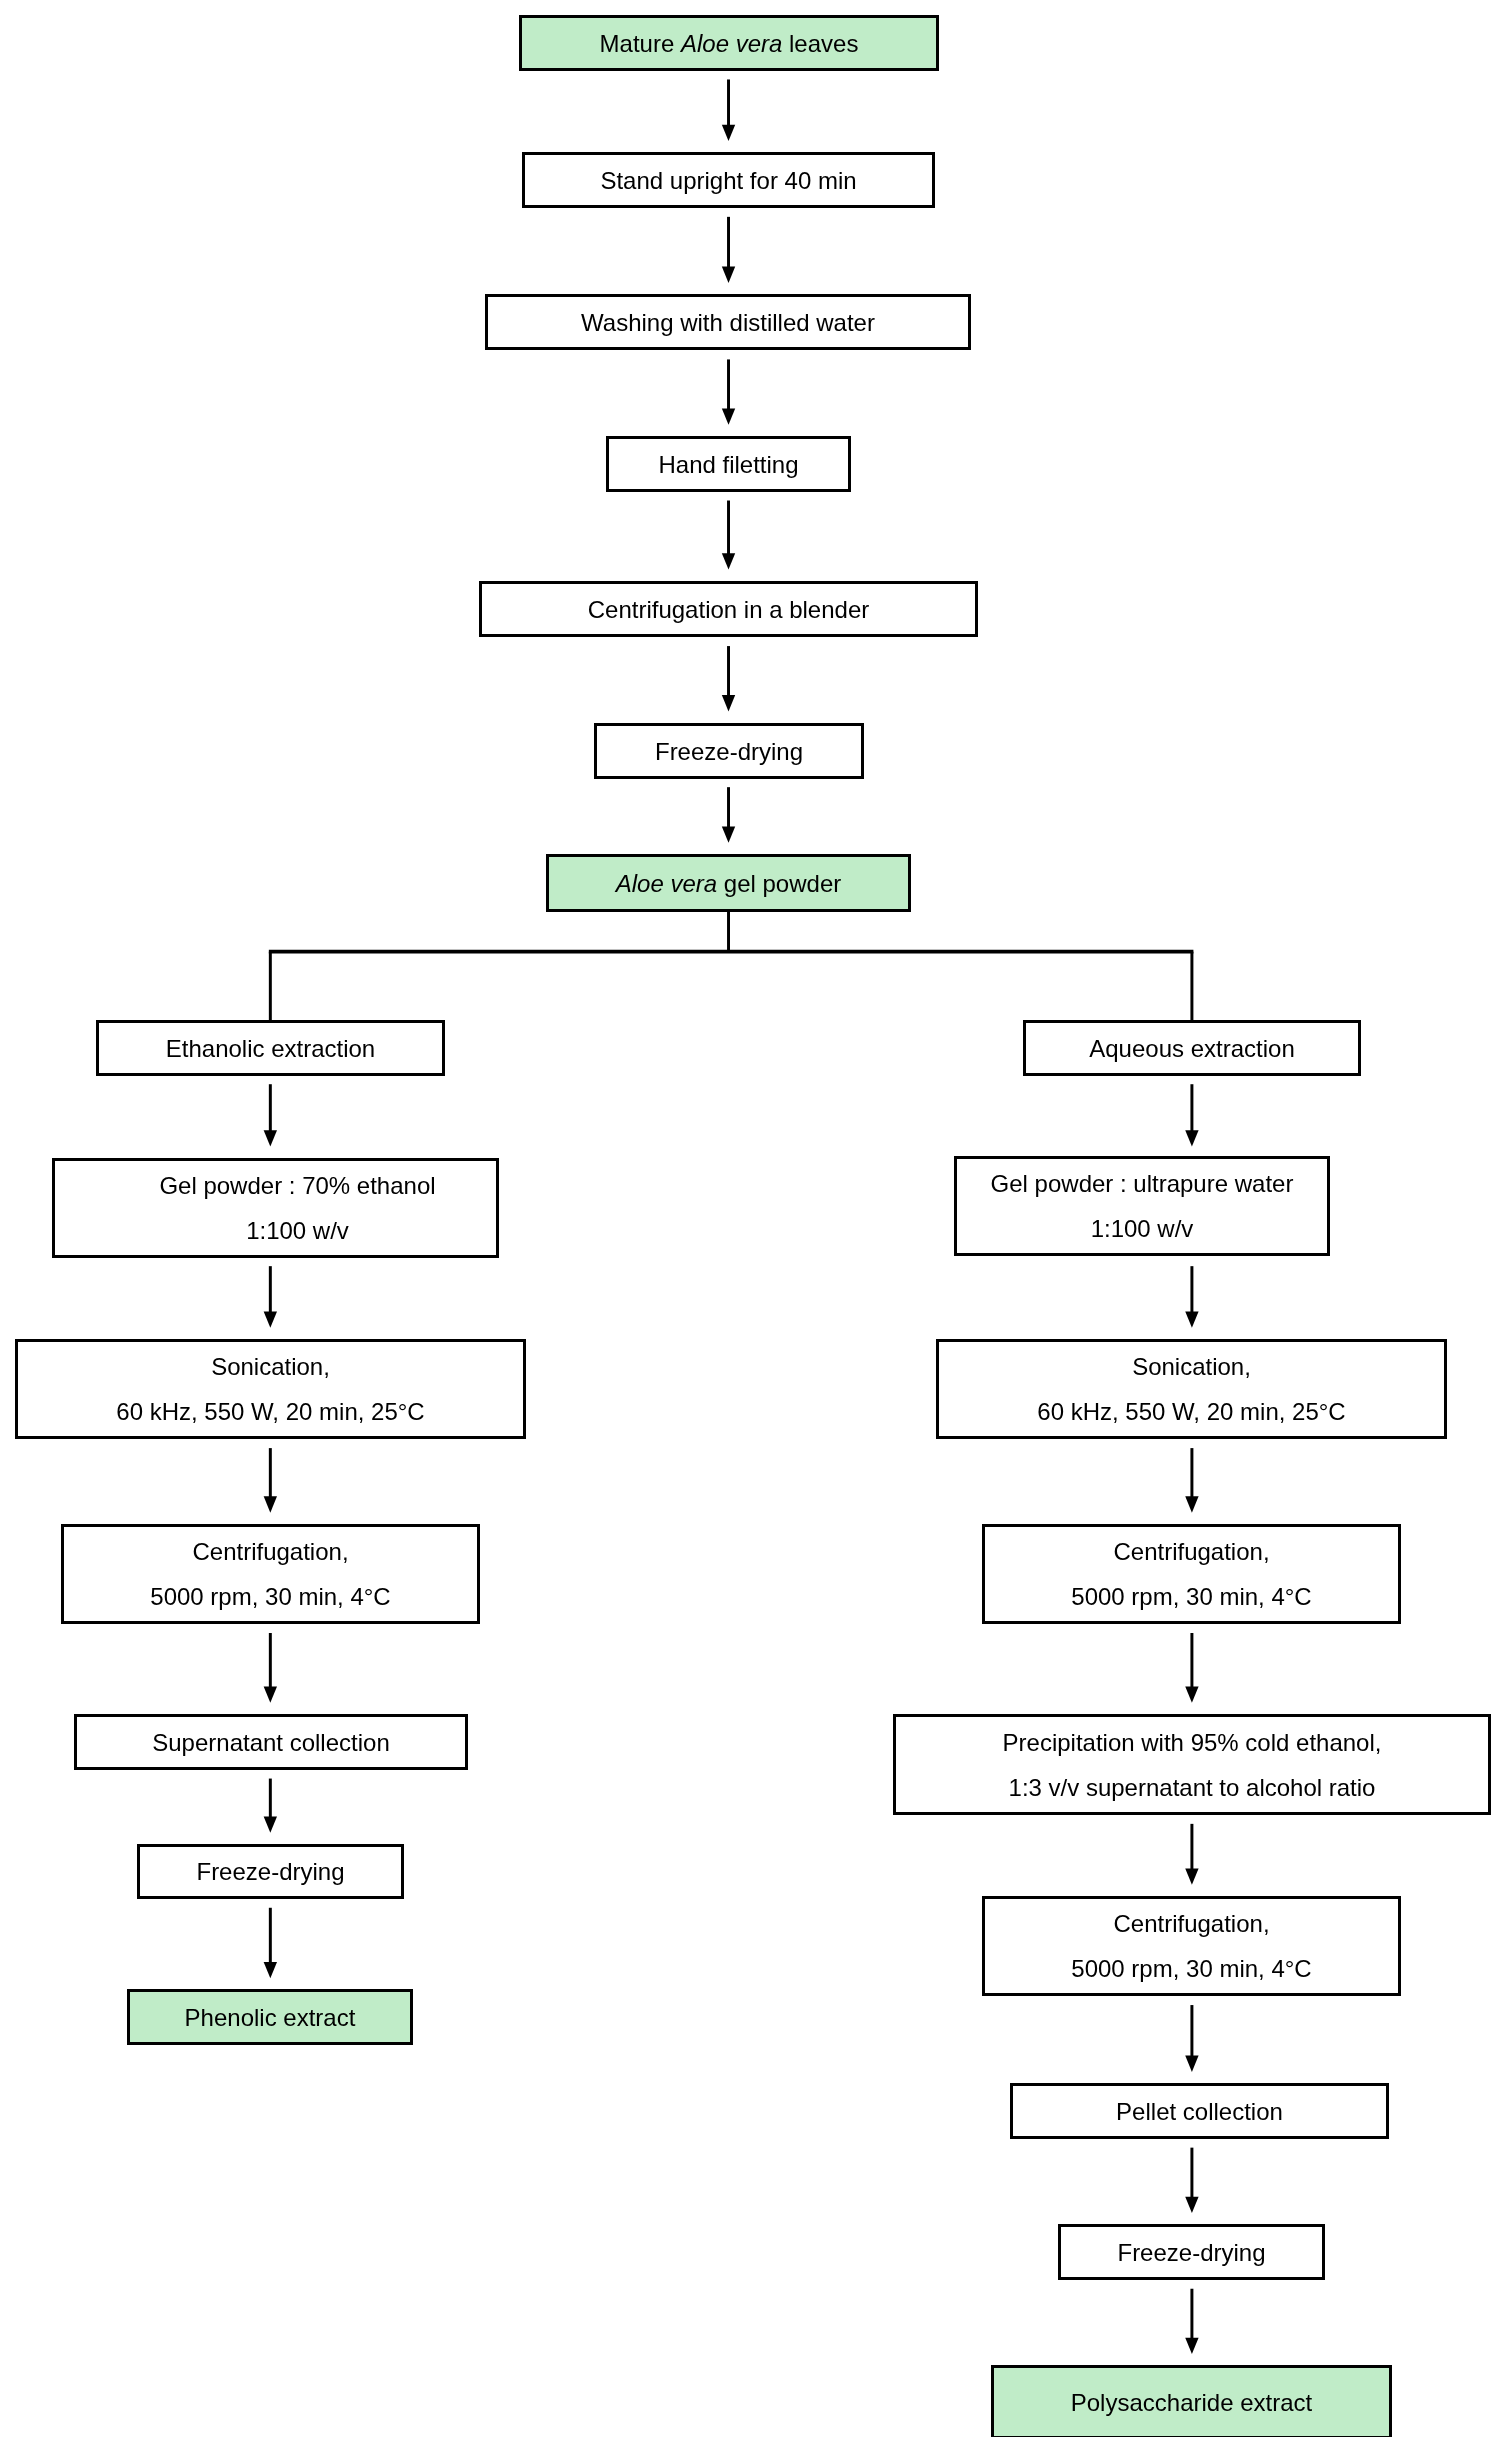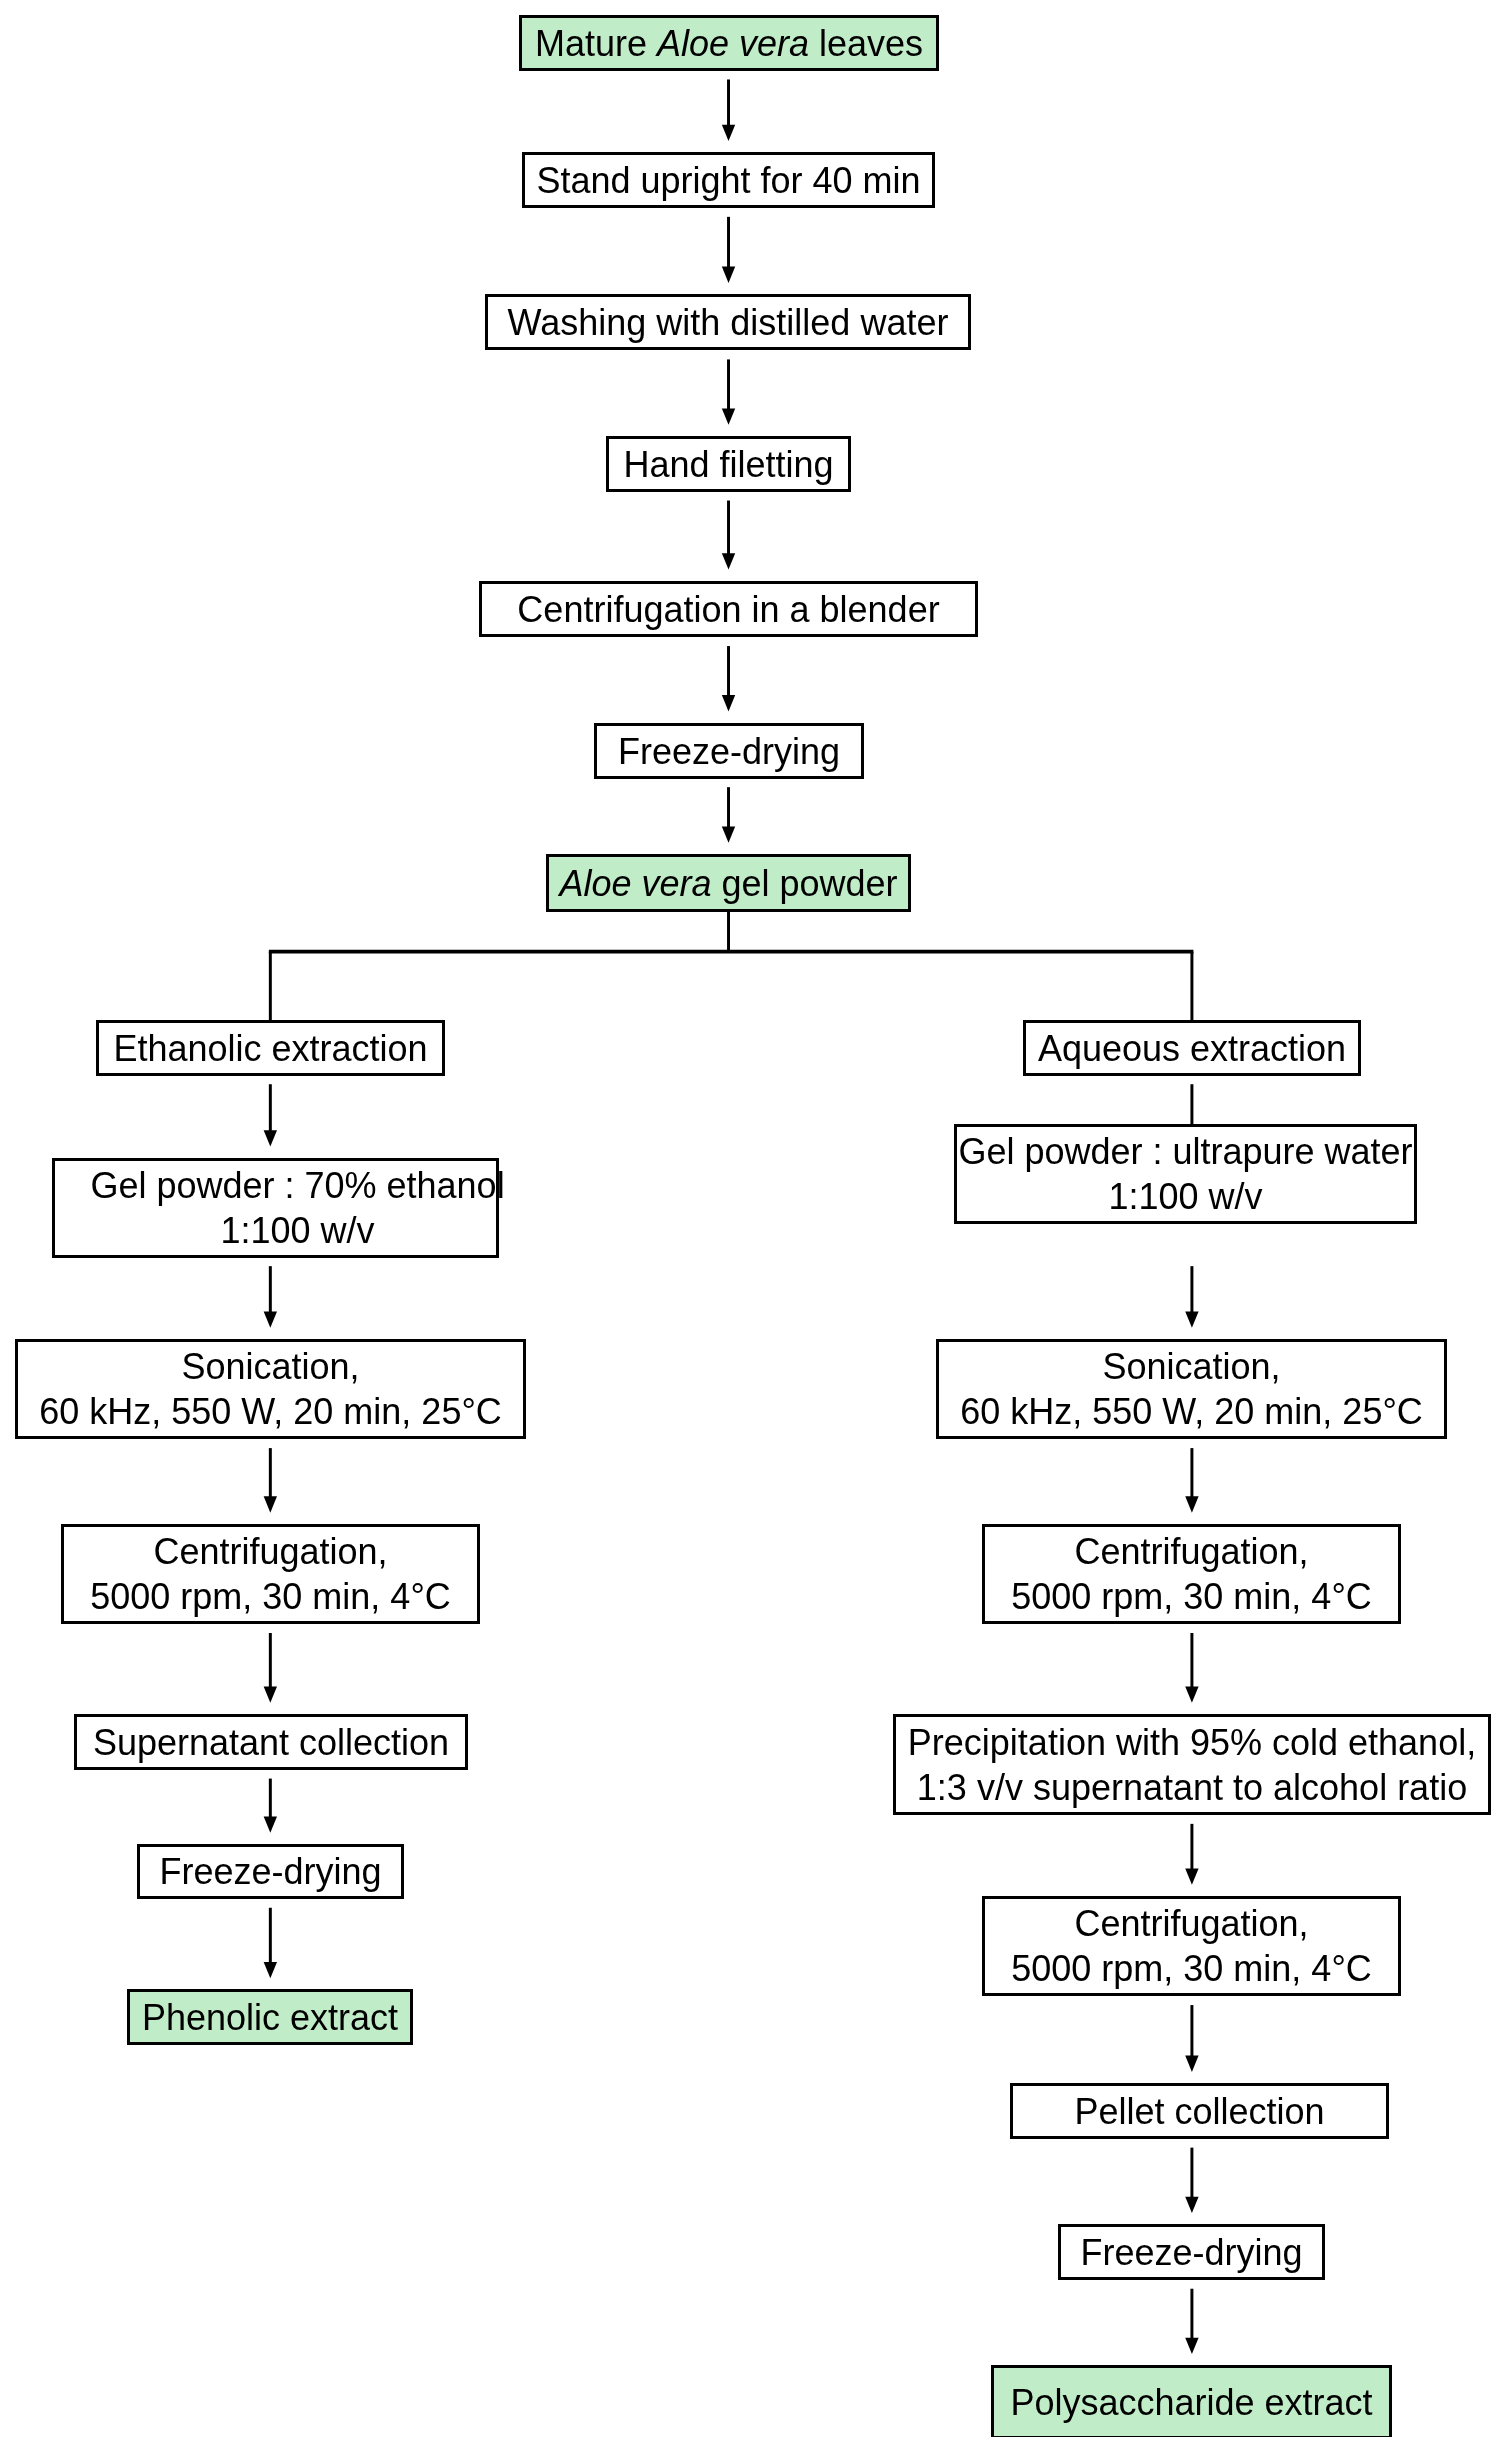--- a/index.html
+++ b/index.html
@@ -34,7 +34,7 @@
     justify-content: center;
     align-items: center;
     text-align: center;
-    font-size: 36px;
+    font-size: 24px;
     line-height: 45px;
     white-space: nowrap;
     overflow: visible;

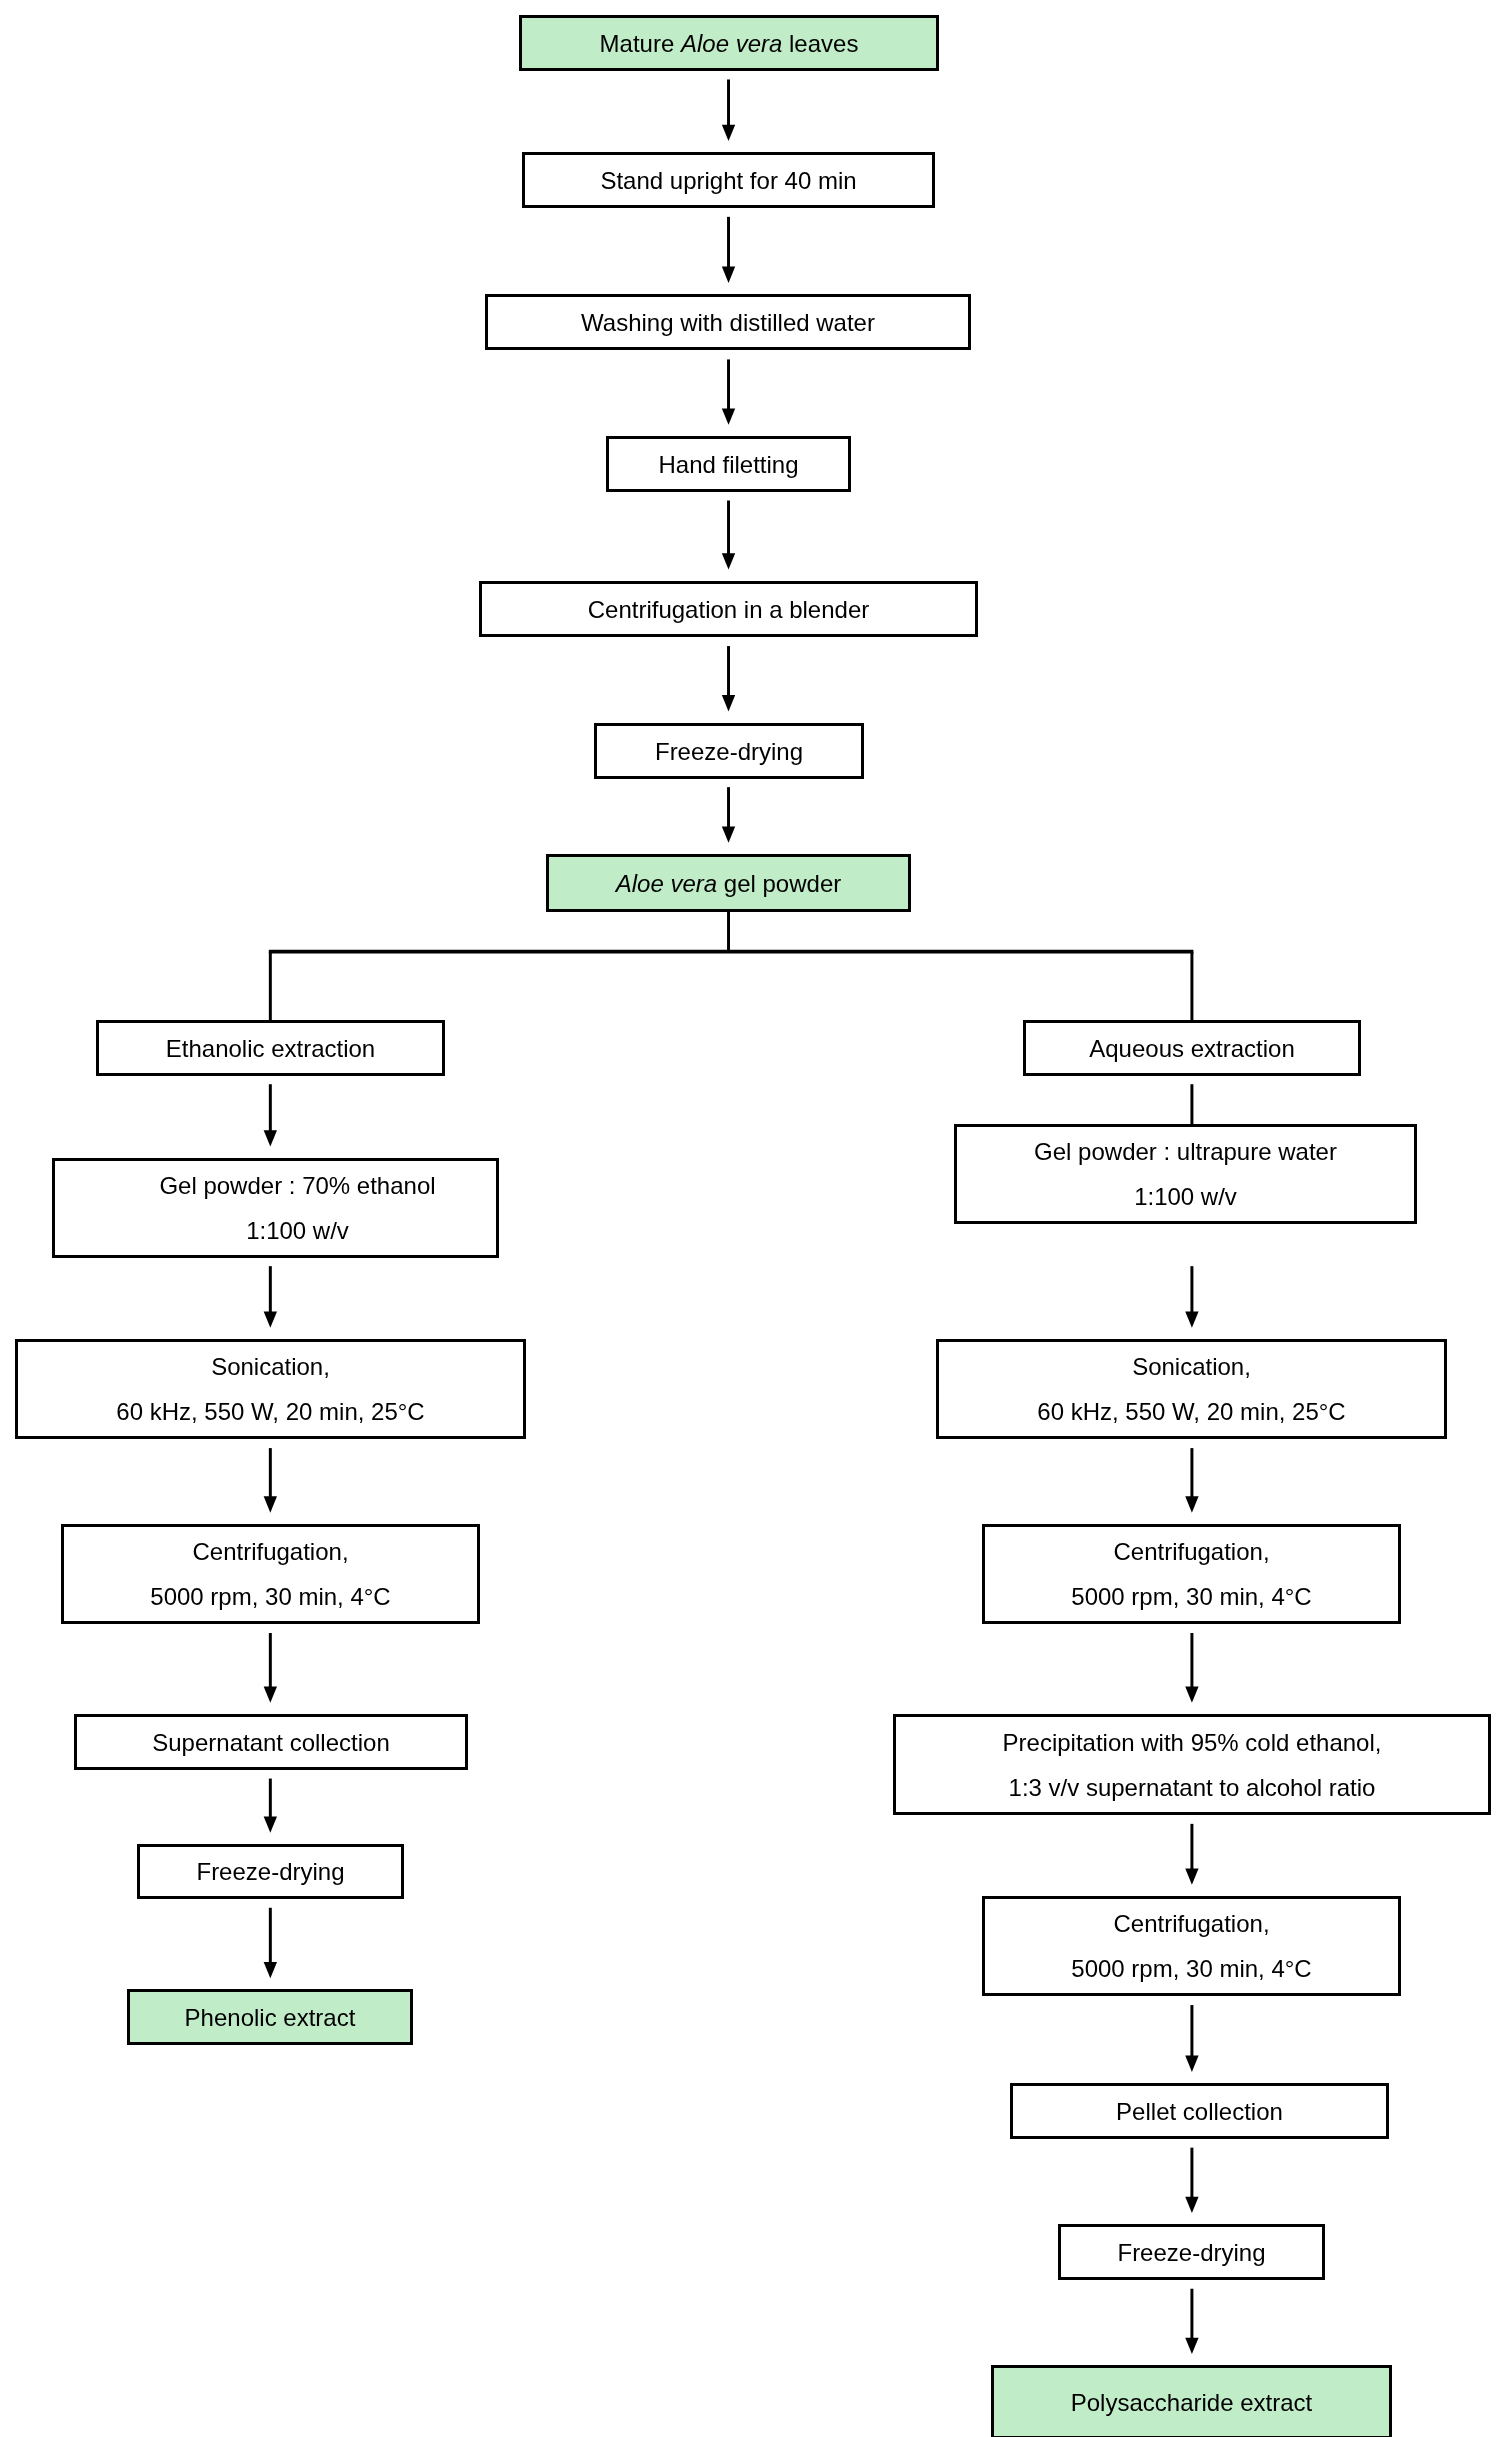--- a/index.html
+++ b/index.html
@@ -172,7 +172,7 @@
       <div class="flow-line"><span class="seg">Gel powder : 70% ethanol</span></div>
       <div class="flow-line"><span class="seg">1:100 w/v</span></div>
     </div>
-    <div class="flow-box" style="left: 954px; top: 1124px; width: 463px; height: 100px;">
+    <div class="flow-box" style="left: 954px; top: 1156px; width: 376px; height: 100px;">
       <div class="flow-line"><span class="seg">Gel powder : ultrapure water</span></div>
       <div class="flow-line"><span class="seg">1:100 w/v</span></div>
     </div>

